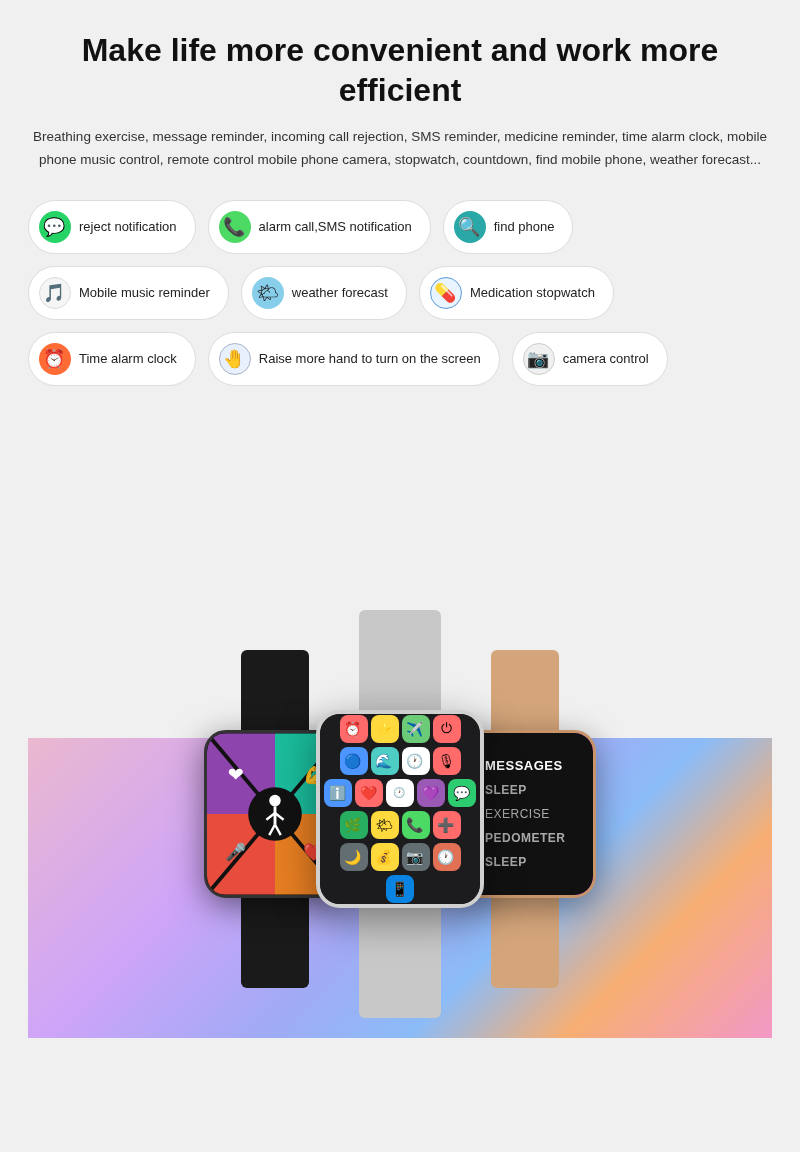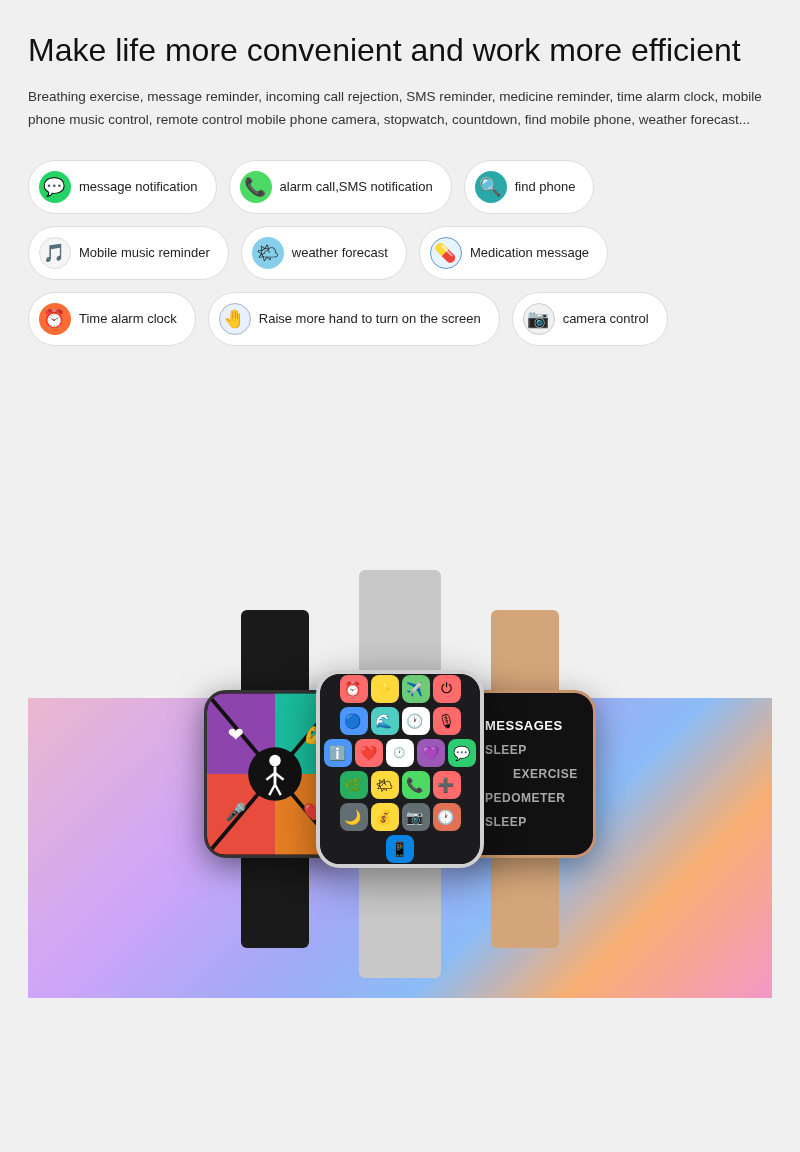--- a/index.html
+++ b/index.html
@@ -19,10 +19,11 @@
 
     .header-title {
       font-size: 32px;
-      font-weight: 400;
+      font-weight: 700;
       color: #111;
       line-height: 1.25;
       margin-bottom: 16px;
+      text-align: center;
     }
 
     .header-desc {

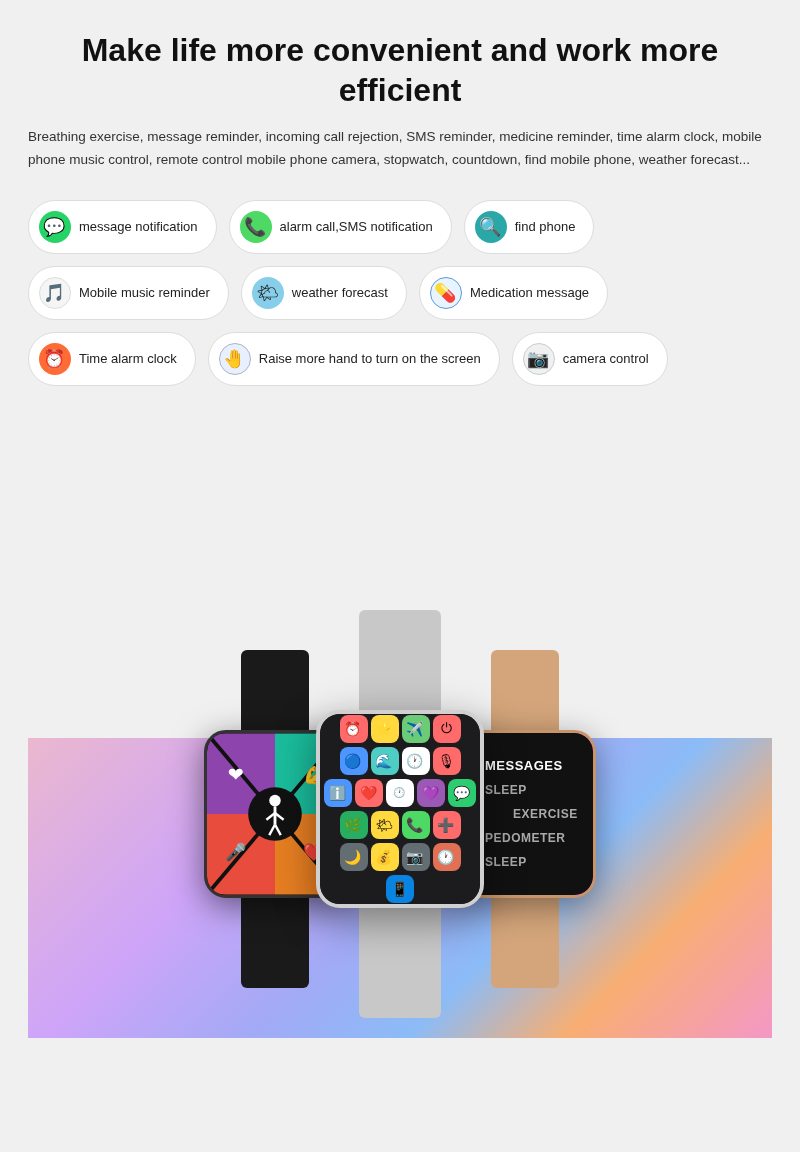--- a/index.html
+++ b/index.html
@@ -31,6 +31,7 @@
       color: #333;
       line-height: 1.7;
       margin-bottom: 28px;
+      text-align: center;
     }
 
     

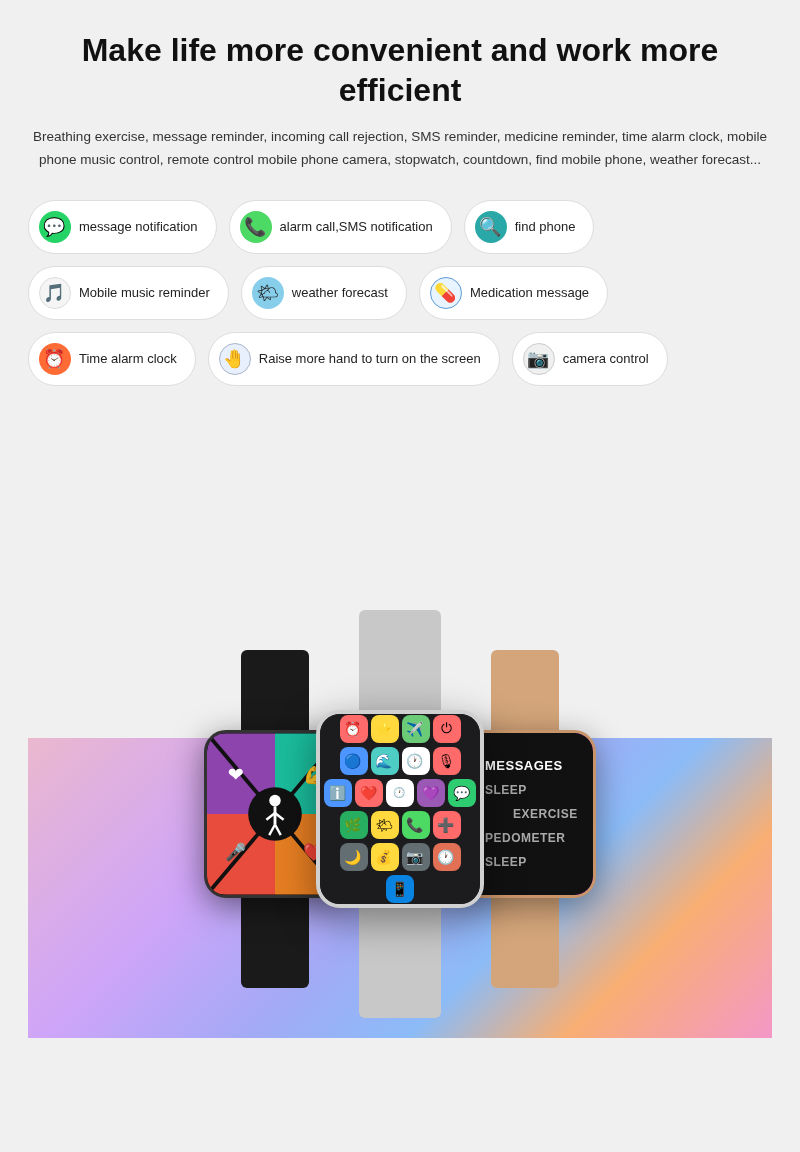--- a/index.html
+++ b/index.html
@@ -306,7 +306,7 @@
     <div class="feature-row">
       <div class="feature-pill">
         <div class="pill-icon green">💬</div>
-        <span>message notification</span>
+        <span>reject notification</span>
       </div>
       <div class="feature-pill">
         <div class="pill-icon green2">📞</div>

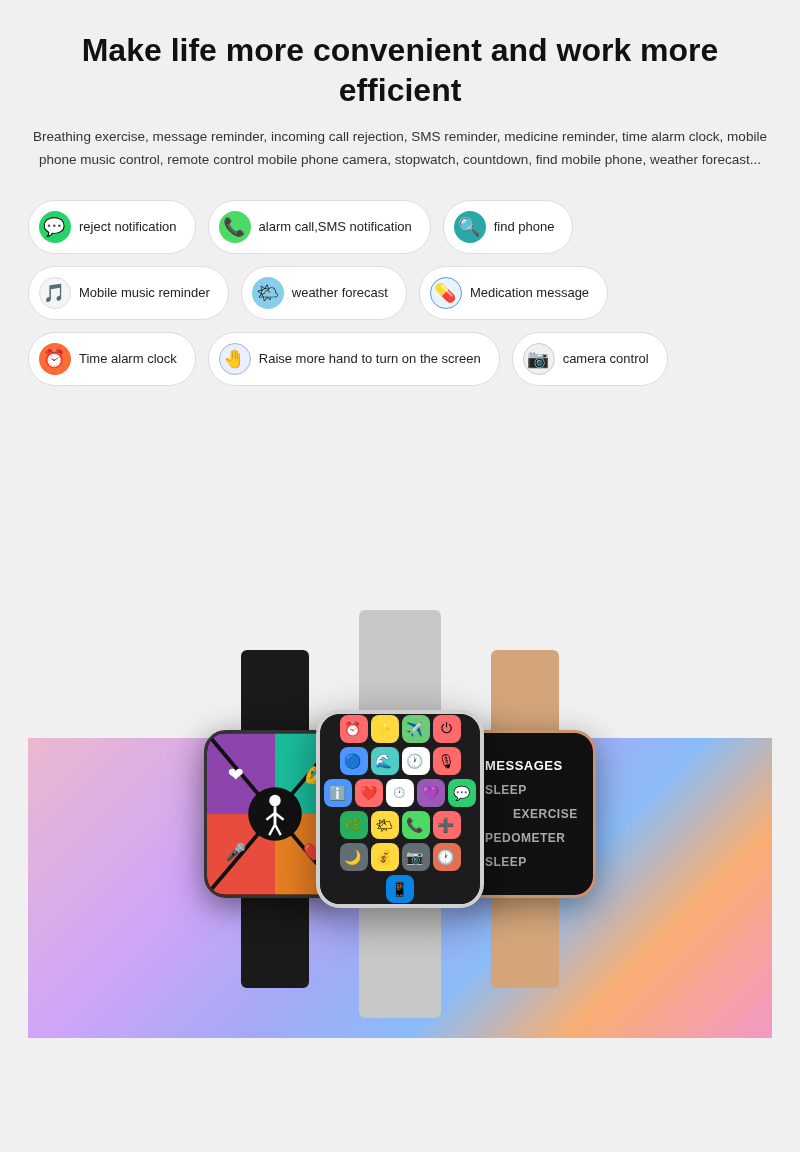--- a/index.html
+++ b/index.html
@@ -329,7 +329,7 @@
       </div>
       <div class="feature-pill">
         <div class="pill-icon med">💊</div>
-        <span>Medication message</span>
+        <span>Medication stopwatch</span>
       </div>
     </div>
 

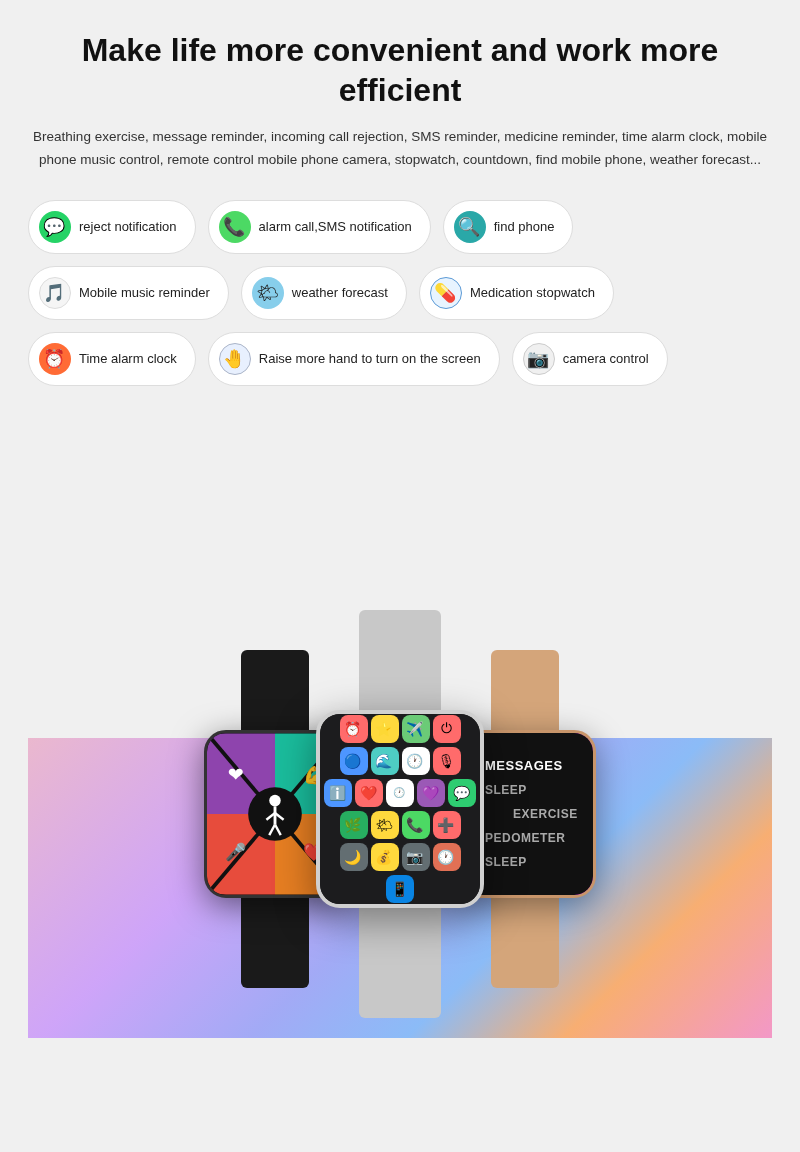--- a/index.html
+++ b/index.html
@@ -462,7 +462,7 @@
             <div class="watch-screen screen-right" style="width:100%;height:100%;background:#111;display:flex;flex-direction:column;justify-content:center;padding:8px 10px 8px 28px;gap:0;">
               <div class="menu-item" style="color:#fff;font-size:13px;font-weight:700;padding:5px 0;letter-spacing:0.5px;">MESSAGES</div>
               <div class="menu-item" style="color:#aaa;font-size:12px;font-weight:600;padding:5px 0;letter-spacing:0.5px;">SLEEP</div>
-              <div class="menu-item" style="color:#aaa;font-size:12px;font-weight:700;padding:5px 0;letter-spacing:0.5px;margin-left:28px;">EXERCISE</div>
+              <div class="menu-item" style="color:#aaa;font-size:12px;font-weight:400;padding:5px 0;letter-spacing:0.5px;">EXERCISE</div>
               <div class="menu-item" style="color:#aaa;font-size:12px;font-weight:600;padding:5px 0;letter-spacing:0.5px;">PEDOMETER</div>
               <div class="menu-item" style="color:#aaa;font-size:12px;font-weight:600;padding:5px 0;letter-spacing:0.5px;">SLEEP</div>
             </div>

